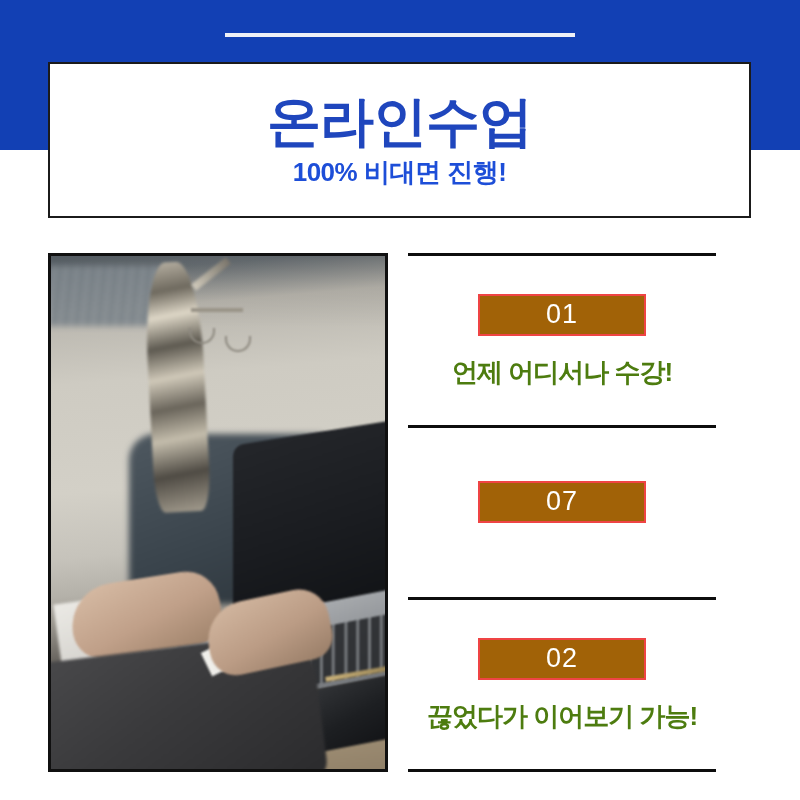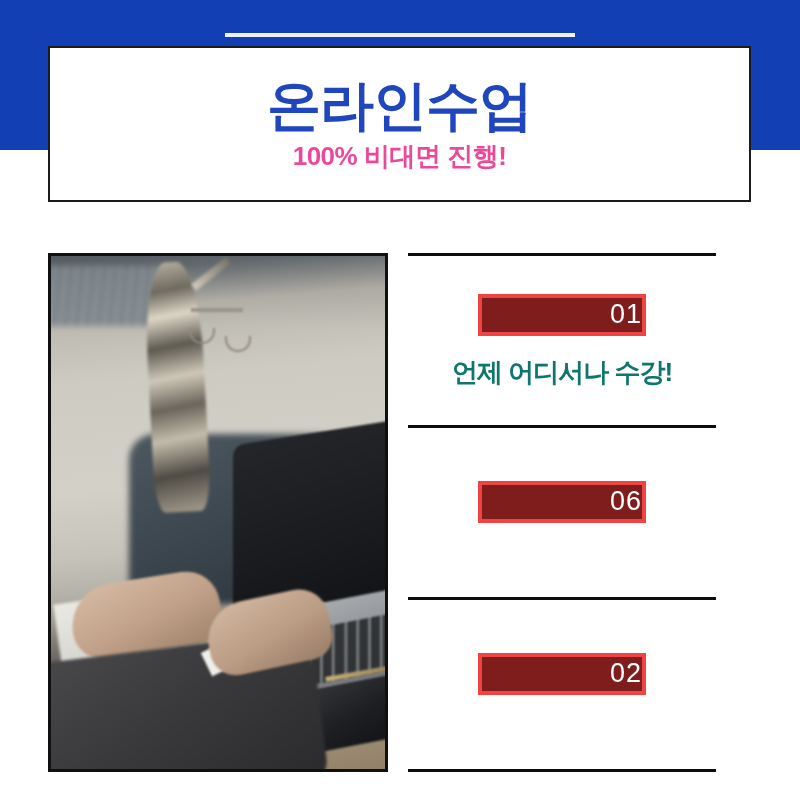--- a/index.html
+++ b/index.html
@@ -40,7 +40,7 @@
   .title-card {
     position: absolute;
     left: 48px;
-    top: 46px;
+    top: 62px;
     width: 703px;
     height: 156px;
     background: #ffffff;

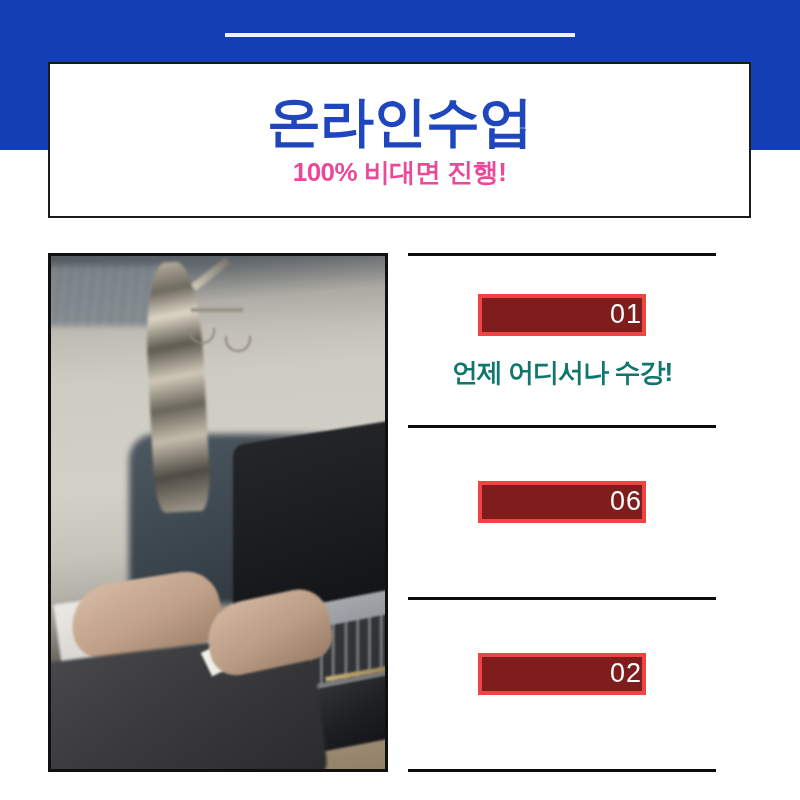--- a/index.html
+++ b/index.html
@@ -63,7 +63,7 @@
   .title-sub {
     font-size: 26px;
     font-weight: bold;
-    color: #ec4899;
+    color: #1d4ed8;
     letter-spacing: -0.5px;
     line-height: 1.1;
     white-space: nowrap;

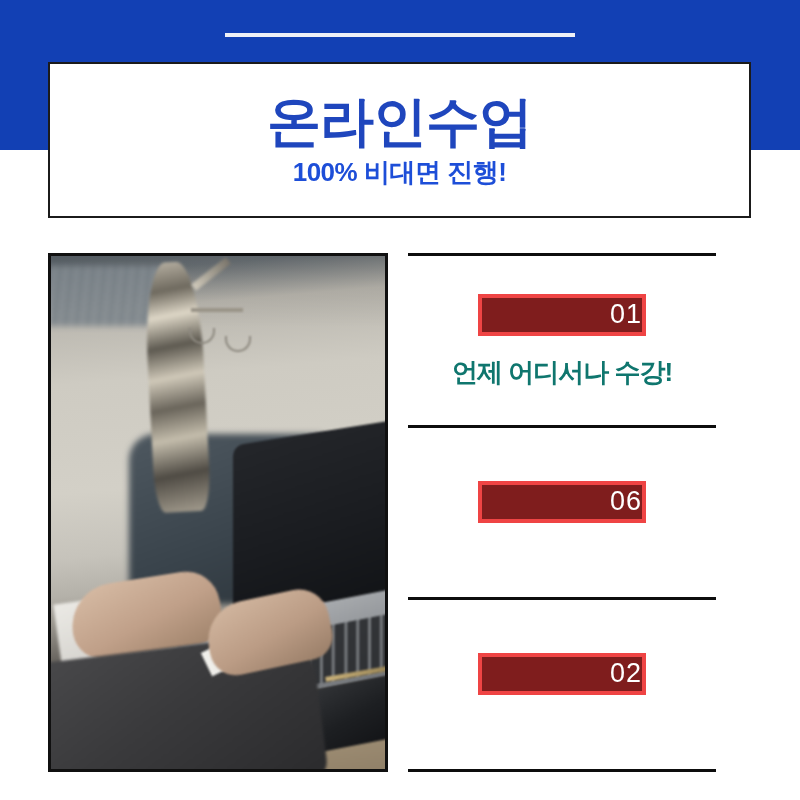--- a/index.html
+++ b/index.html
@@ -319,12 +319,12 @@
   .feature-badge {
     width: 168px;
     height: 42px;
-    background: #7f1d1d;
-    border: 4px solid #ef4444;
+    background: #a16207;
+    border: 2px solid #ef4444;
     box-sizing: border-box;
     display: flex;
     align-items: center;
-    justify-content: flex-end;
+    justify-content: center;
     margin-bottom: 22px;
   }
   .feature-badge-label {

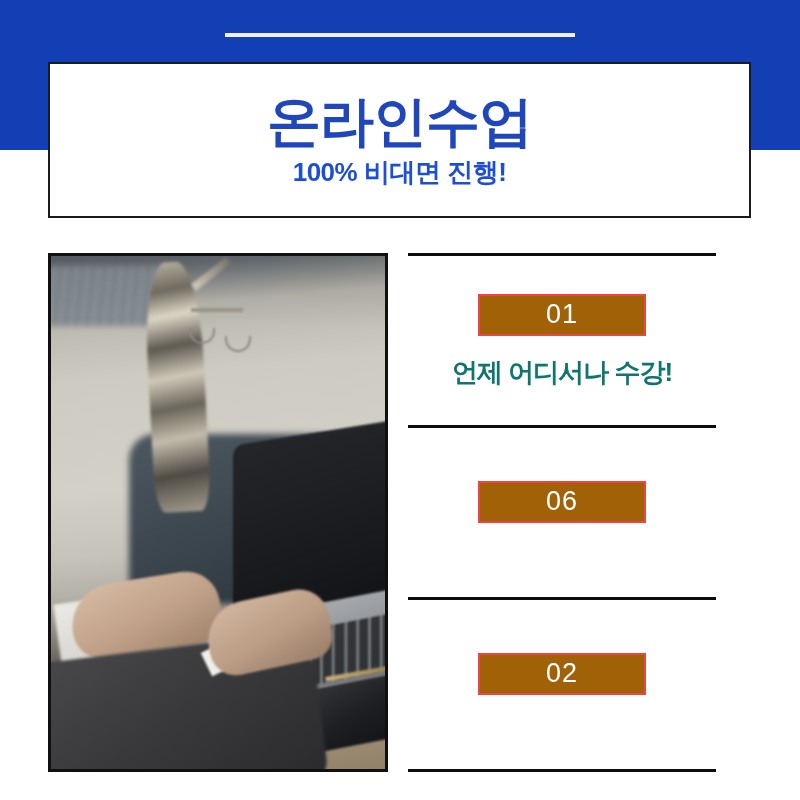--- a/index.html
+++ b/index.html
@@ -337,7 +337,7 @@
   .feature-text {
     font-size: 26px;
     font-weight: bold;
-    color: #0f766e;
+    color: #4d7c0f;
     letter-spacing: -1px;
     white-space: nowrap;
     line-height: 1.15;

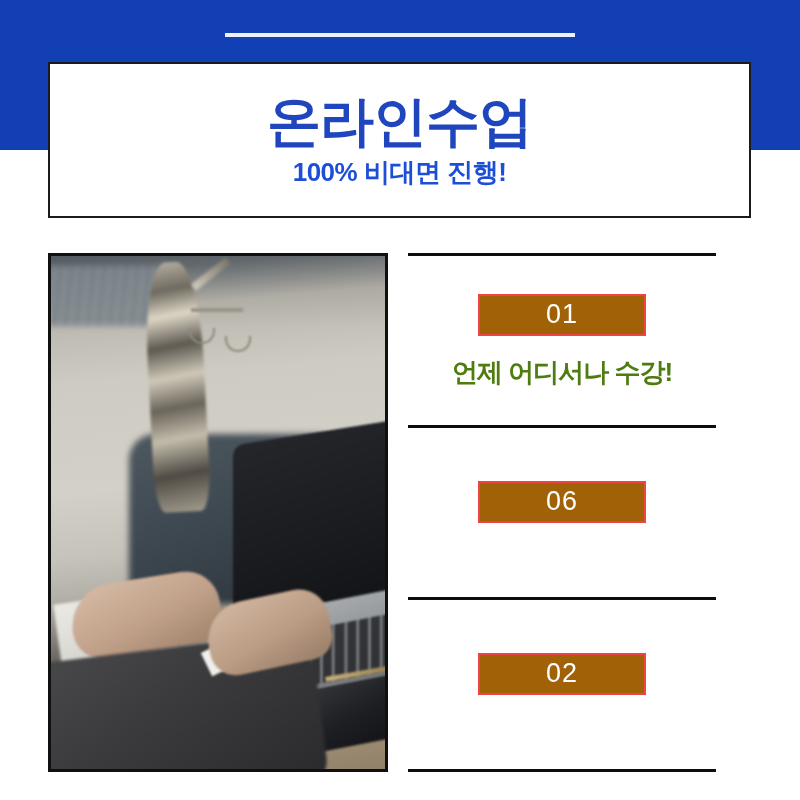--- a/index.html
+++ b/index.html
@@ -393,7 +393,7 @@
 
     <div class="feature">
       <div class="feature-badge">
-        <span class="feature-badge-label">06</span>
+        <span class="feature-badge-label">07</span>
       </div>
     </div>
 

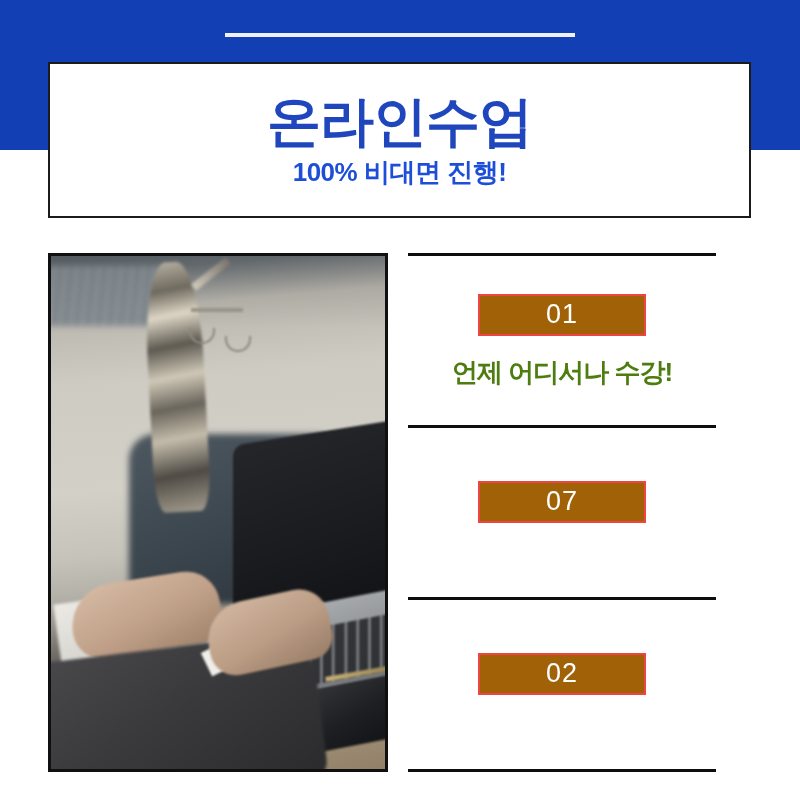--- a/index.html
+++ b/index.html
@@ -403,6 +403,7 @@
       <div class="feature-badge">
         <span class="feature-badge-label">02</span>
       </div>
+      <div class="feature-text">끊었다가 이어보기 가능!</div>
     </div>
 
     <div class="divider"></div>

